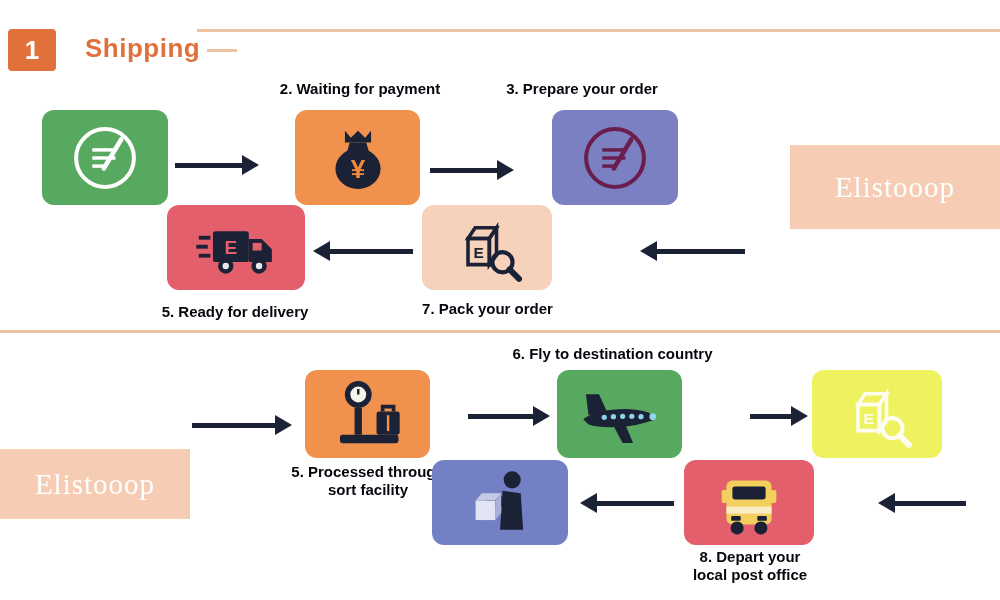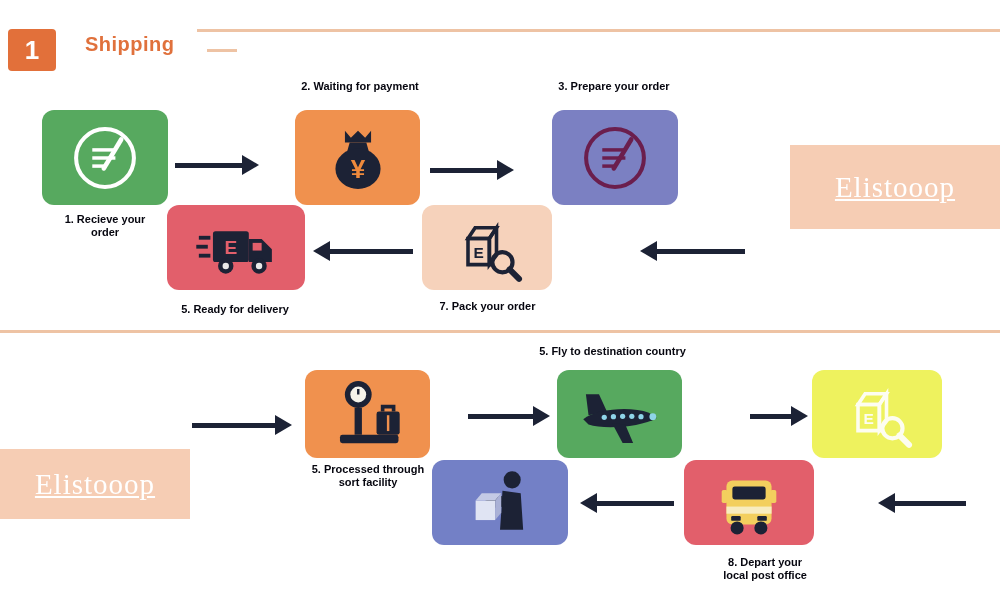--- a/index.html
+++ b/index.html
@@ -28,7 +28,7 @@
     display:flex;align-items:center;justify-content:center;
   }
   .title{
-    position:absolute;left:85px;top:33px;color:#e0713c;font-size:20px;font-weight:bold;
+    position:absolute;left:85px;top:33px;color:#e0713c;font-size:26px;font-weight:bold;
     letter-spacing:0.5px;
   }
   .step-box{

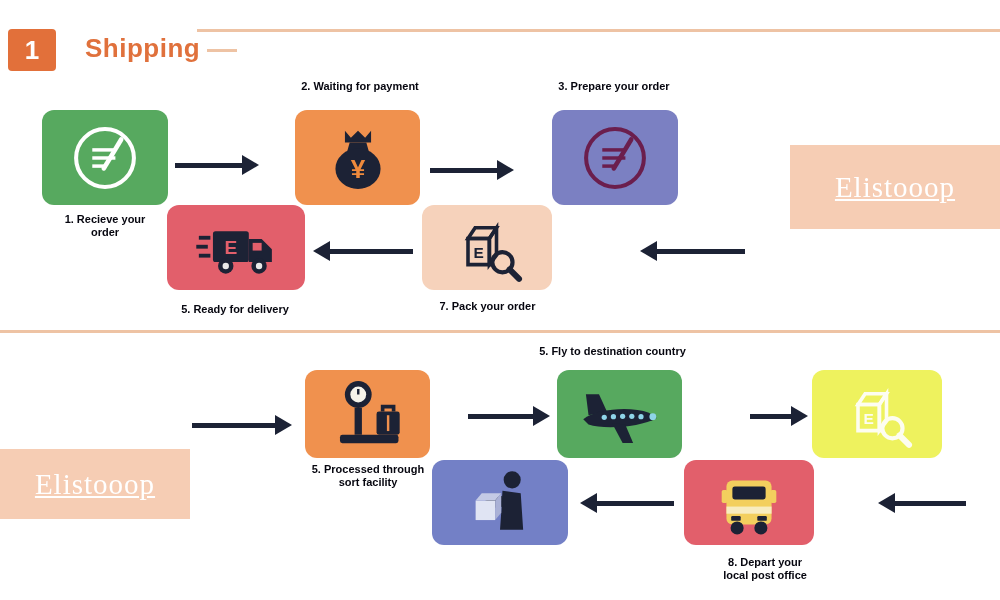--- a/index.html
+++ b/index.html
@@ -35,7 +35,7 @@
     position:absolute;border-radius:12px;display:flex;align-items:center;justify-content:center;
   }
   .label{
-    position:absolute;font-size:11px;font-weight:bold;color:#06060f;text-align:center;
+    position:absolute;font-size:15px;font-weight:bold;color:#06060f;text-align:center;
     white-space:pre-line;line-height:1.2;
   }
   .watermark{

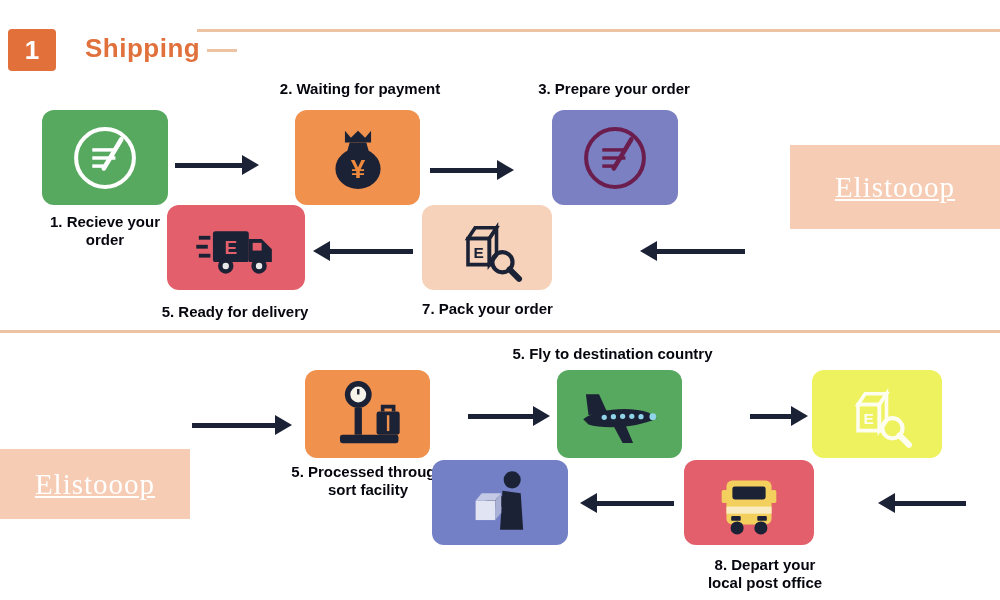--- a/index.html
+++ b/index.html
@@ -104,7 +104,7 @@
       <div class="head"></div>
     </div>
 
-  <div class="label" style="left:519px;top:80px;width:190px;">3. Prepare your order</div>
+  <div class="label" style="left:487px;top:80px;width:190px;">3. Prepare your order</div>
   <div class="step-box" style="left:552px;top:110px;width:126px;height:95px;background:var(--box-purple);">
     <span class="icon ic-maroon">
       <svg viewBox="0 0 64 64" width="74" height="74">

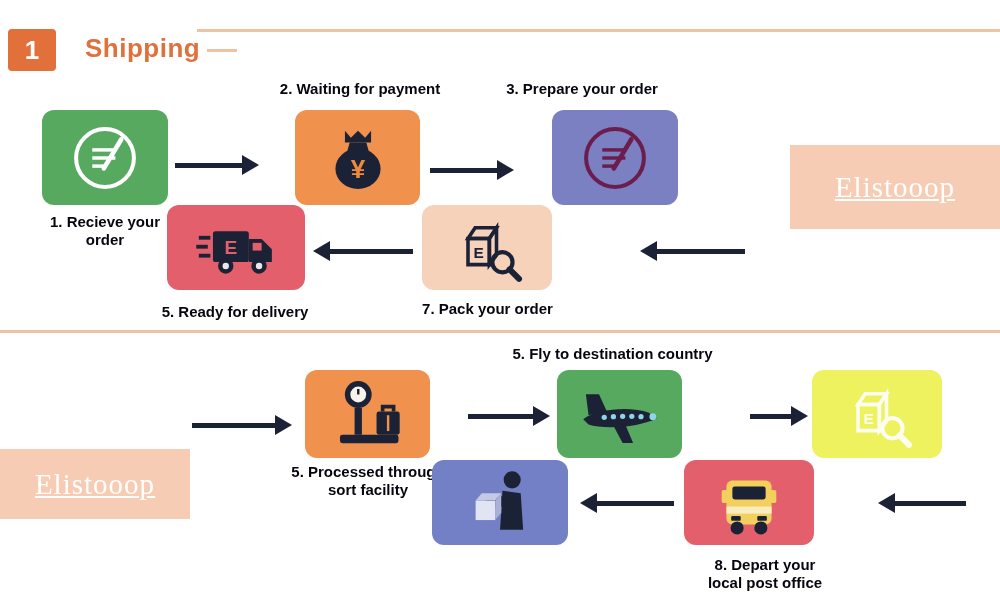--- a/index.html
+++ b/index.html
@@ -41,7 +41,7 @@
   .watermark{
     position:absolute;background:var(--peach-box);color:#fff;
     font-family:"Liberation Serif",serif;font-size:29px;letter-spacing:1px;
-    display:flex;align-items:center;justify-content:center;text-decoration:underline;
+    display:flex;align-items:center;justify-content:center;
   }
   .arrow{position:absolute;display:flex;align-items:center;height:22px;}
   .arrow .shaft{flex:1;height:5px;background:var(--dark);}

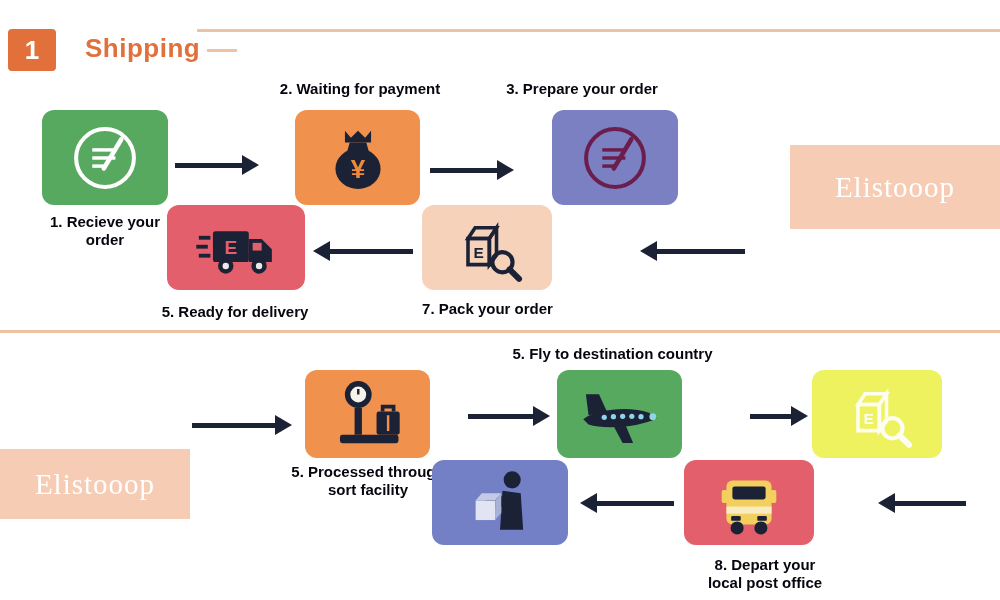--- a/index.html
+++ b/index.html
@@ -79,8 +79,6 @@
       </svg>
     </span>
   </div>
-  <div class="label" style="left:20px;top:213px;width:170px;">1. Recieve your
-order</div>
 
   <div class="arrow right" style="left:175px;top:154px;width:84px;">
       <div class="shaft"></div>

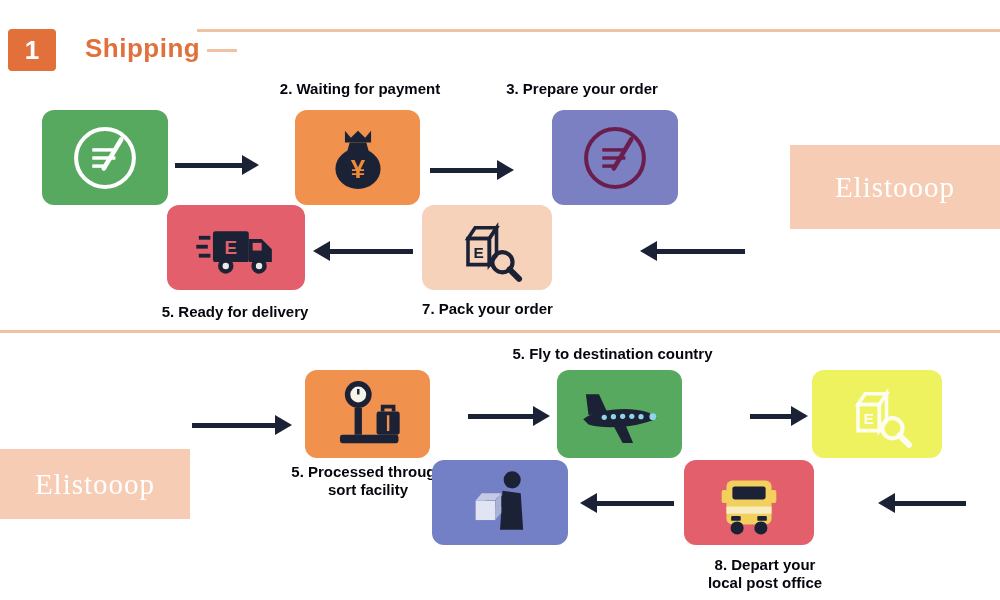--- a/index.html
+++ b/index.html
@@ -189,7 +189,7 @@
       <div class="head"></div>
     </div>
 
-  <div class="label" style="left:495px;top:345px;width:235px;">5. Fly to destination country</div>
+  <div class="label" style="left:495px;top:345px;width:235px;">6. Fly to destination country</div>
   <div class="step-box" style="left:557px;top:370px;width:125px;height:88px;background:var(--box-green);">
     <span class="icon">
       <svg viewBox="0 0 64 64" width="84" height="84">

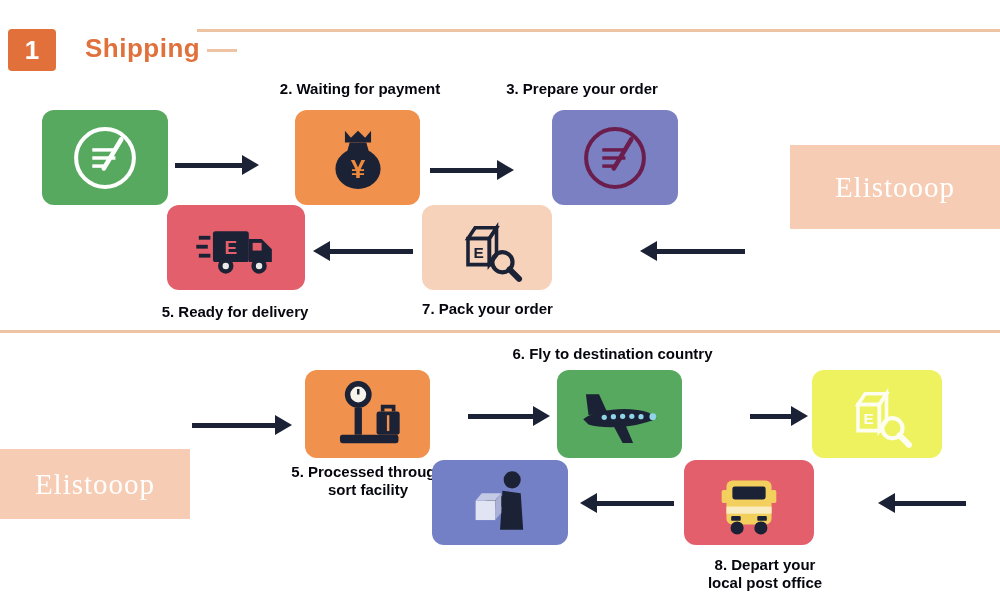--- a/index.html
+++ b/index.html
@@ -244,7 +244,7 @@
       </svg>
     </span>
   </div>
-  <div class="label" style="left:680px;top:548px;width:170px;margin-top:8px;">8. Depart your
+  <div class="label" style="left:665px;top:548px;width:170px;">8. Depart your
 local post office</div>
 
   <div class="arrow left" style="left:580px;top:492px;width:94px;">

